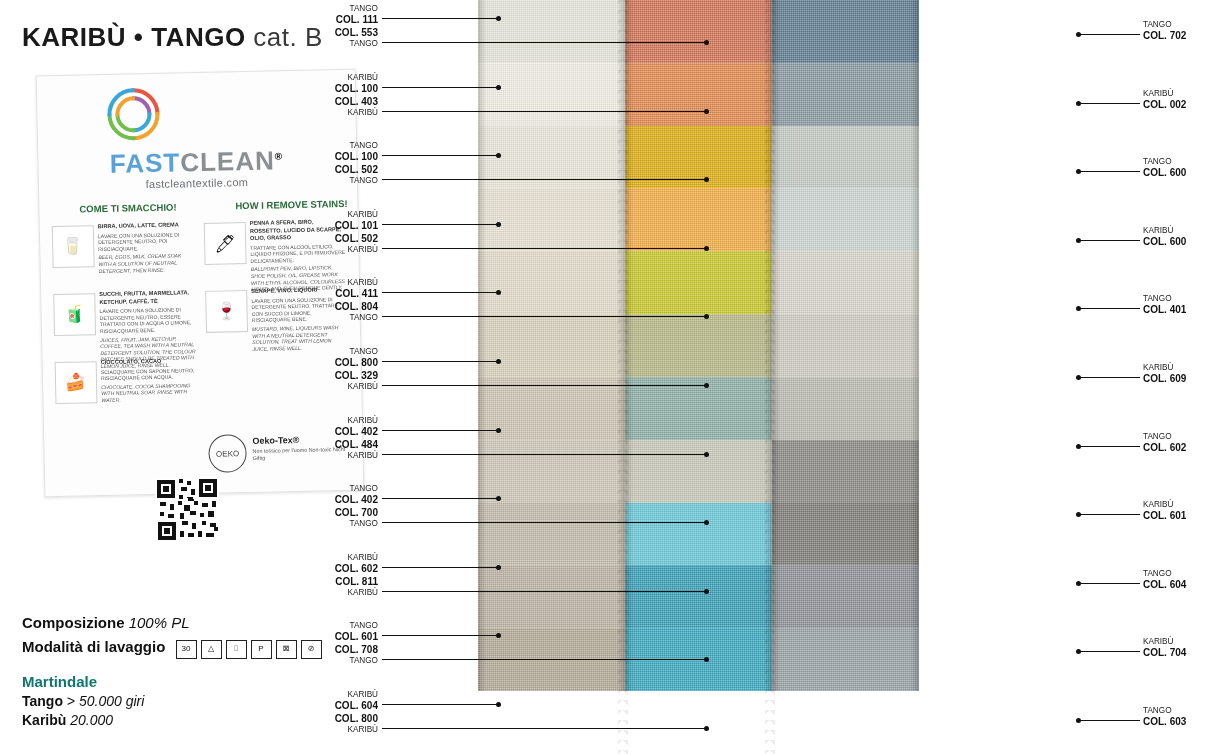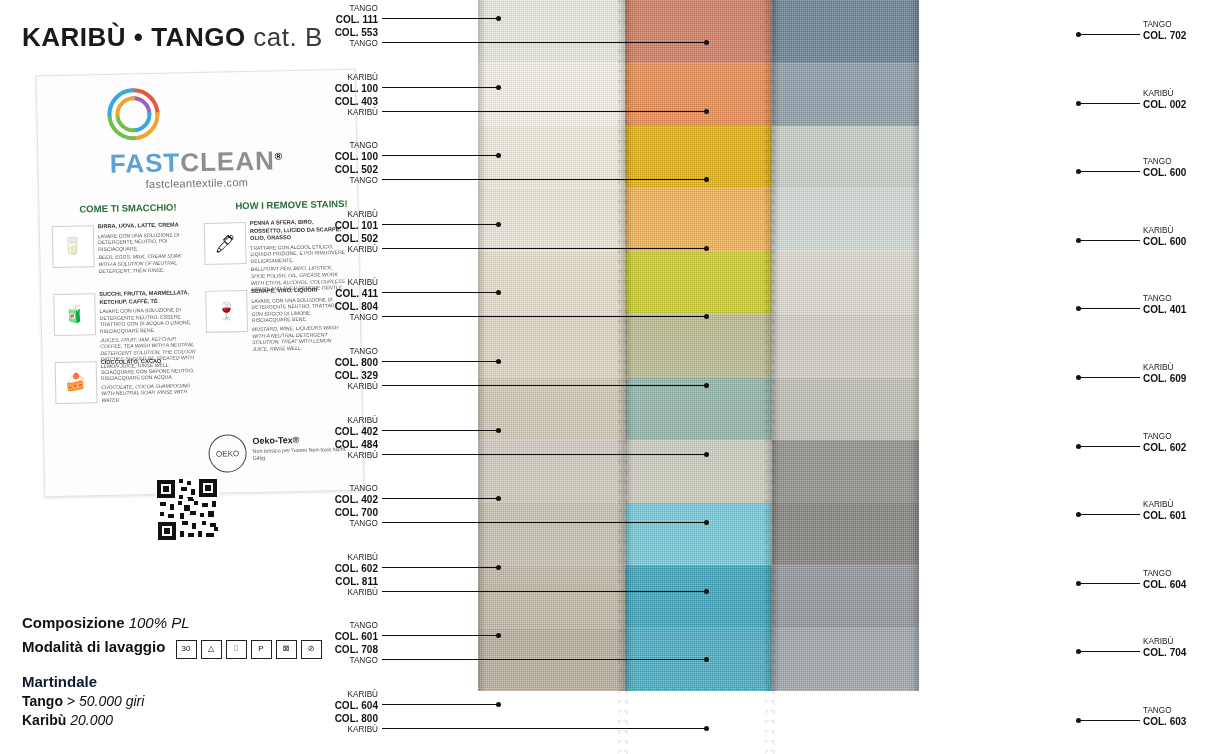--- a/index.html
+++ b/index.html
@@ -83,7 +83,7 @@
     text-align:center;line-height:16px;color:#111;
   }
   .mart{margin-top:14px;}
-  .mart .m0{font-size:15px;font-weight:bold;color:#0f172a;}
+  .mart .m0{font-size:15px;font-weight:bold;color:#0f766e;}
   .mart .m1{font-size:14px;color:#111;margin-top:3px;}
   .mart .m1 b{font-weight:bold;}
   .mart .m1 i{font-style:italic;}

